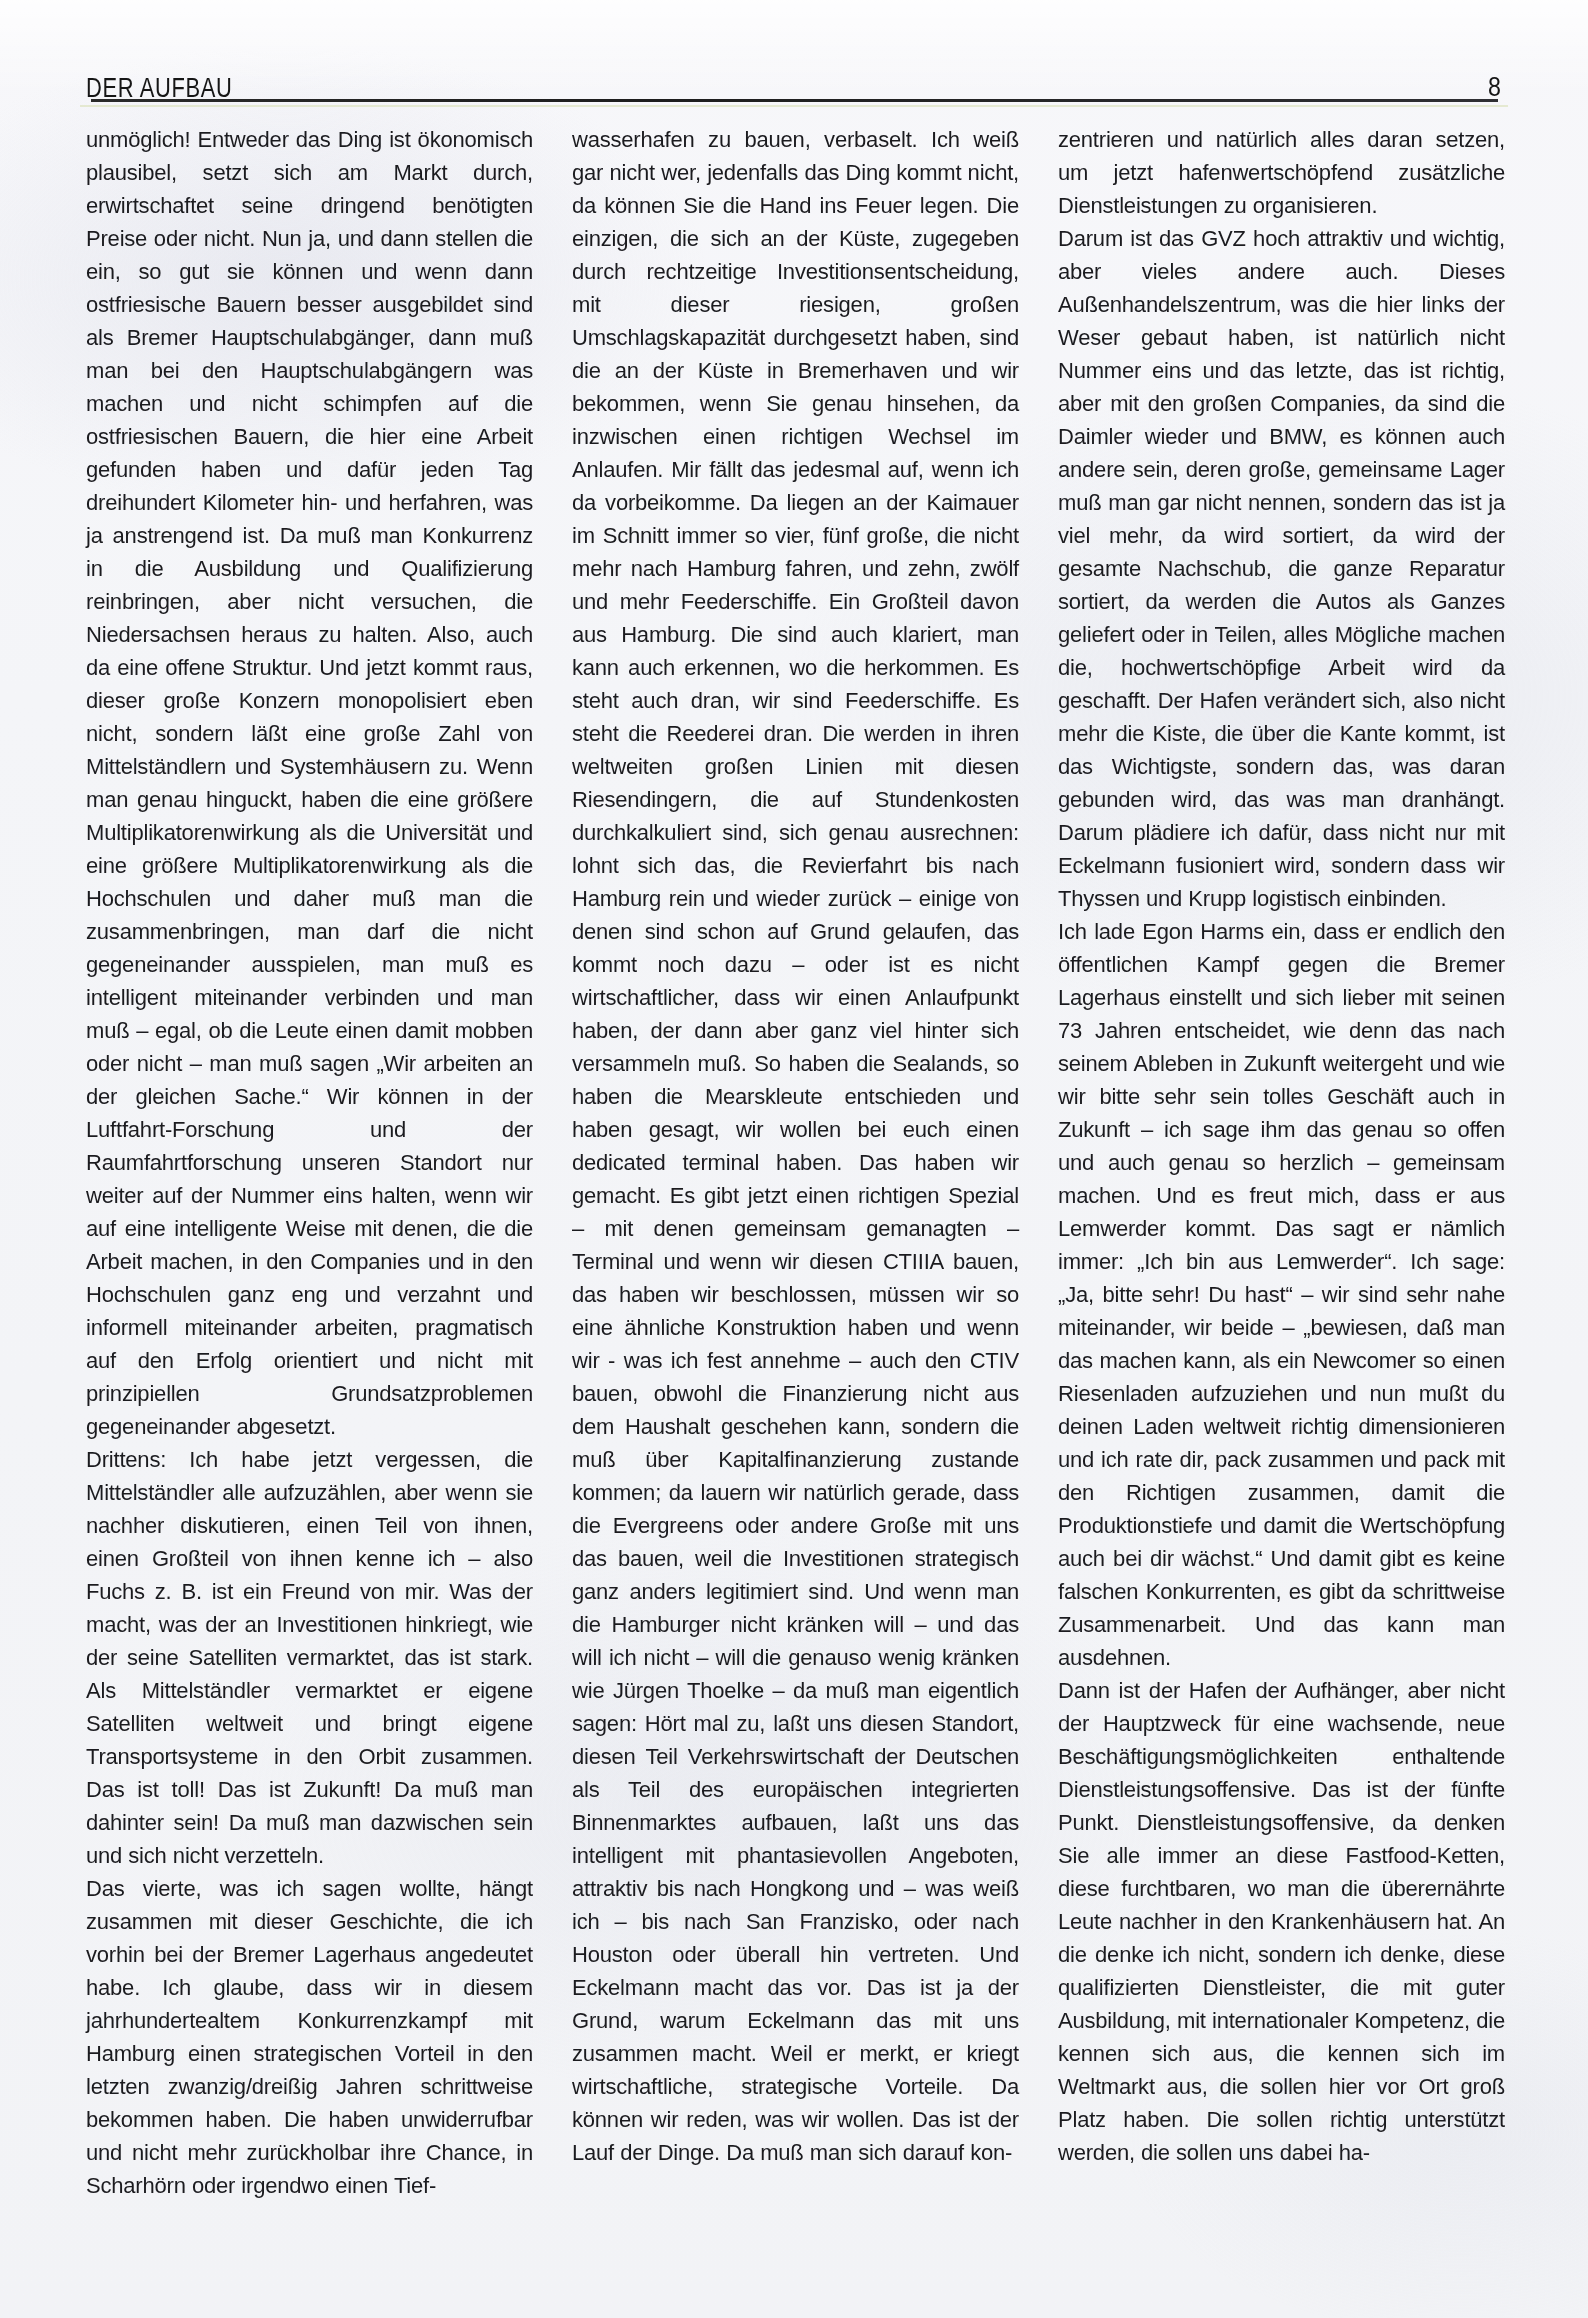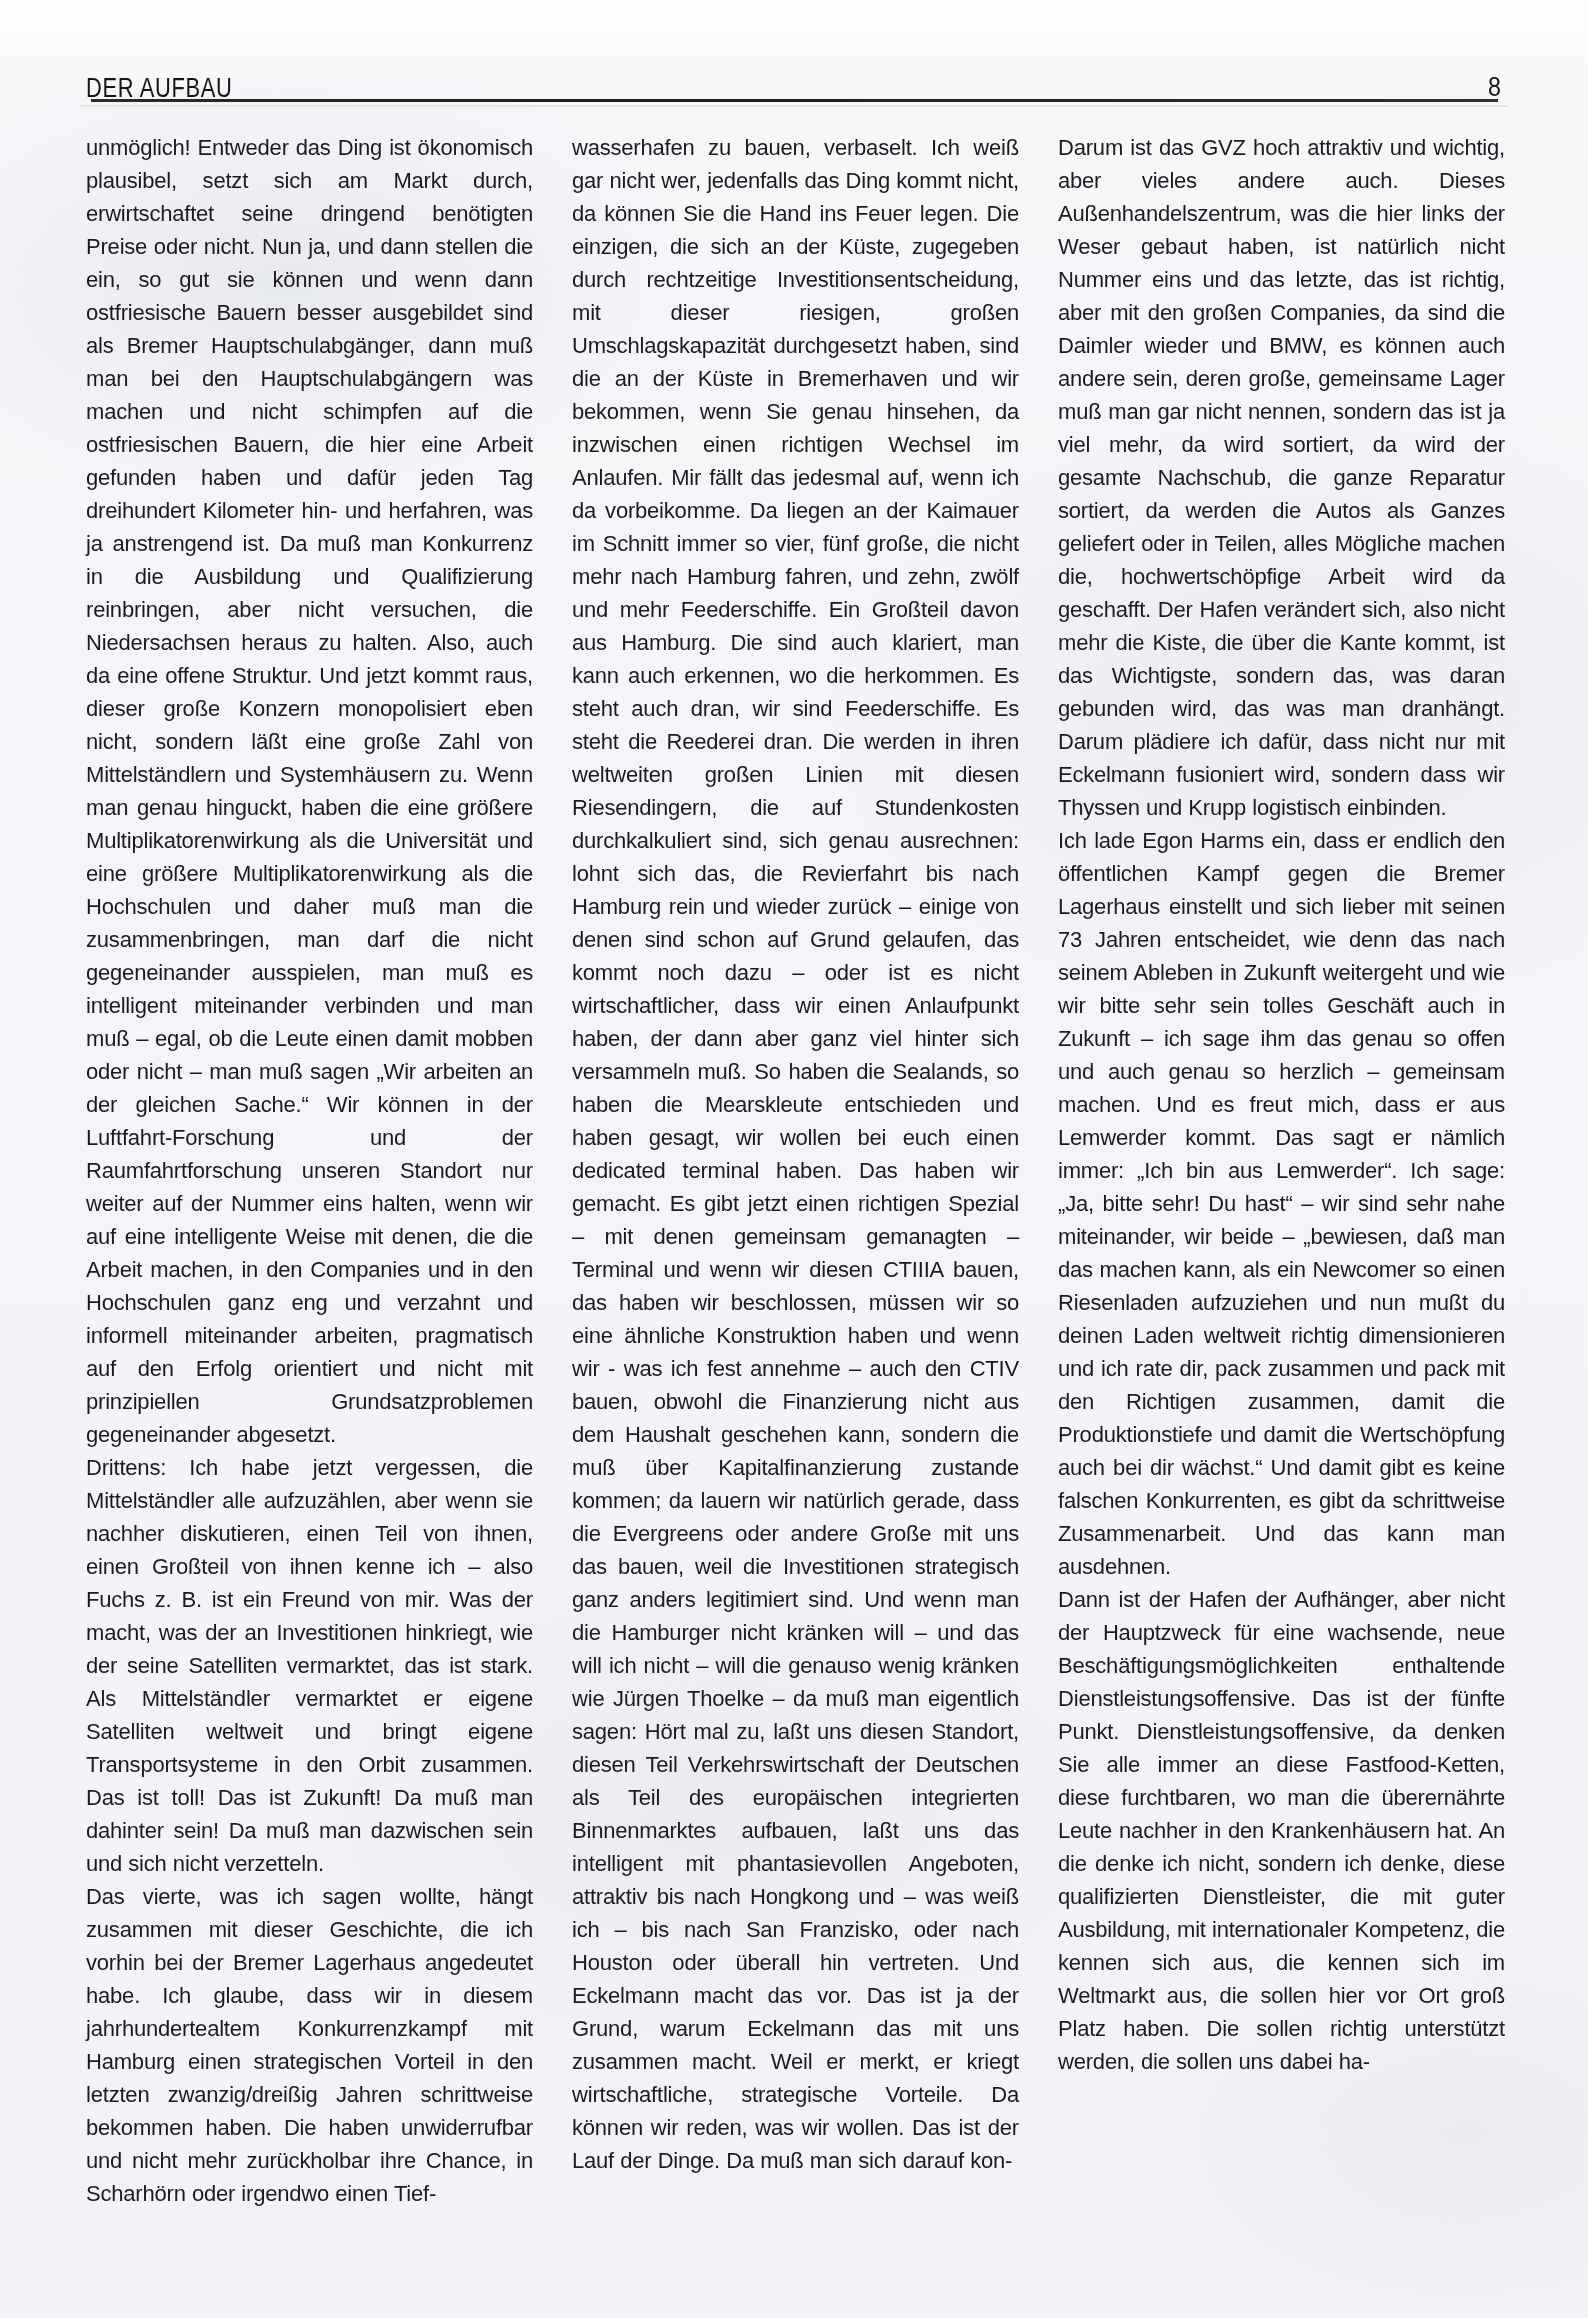--- a/index.html
+++ b/index.html
@@ -96,7 +96,7 @@
   .columns {
     position: absolute;
     left: 86px;
-    top: 131px;
+    top: 123px;
     width: 1417px;
     height: 2126px;
     display: flex;

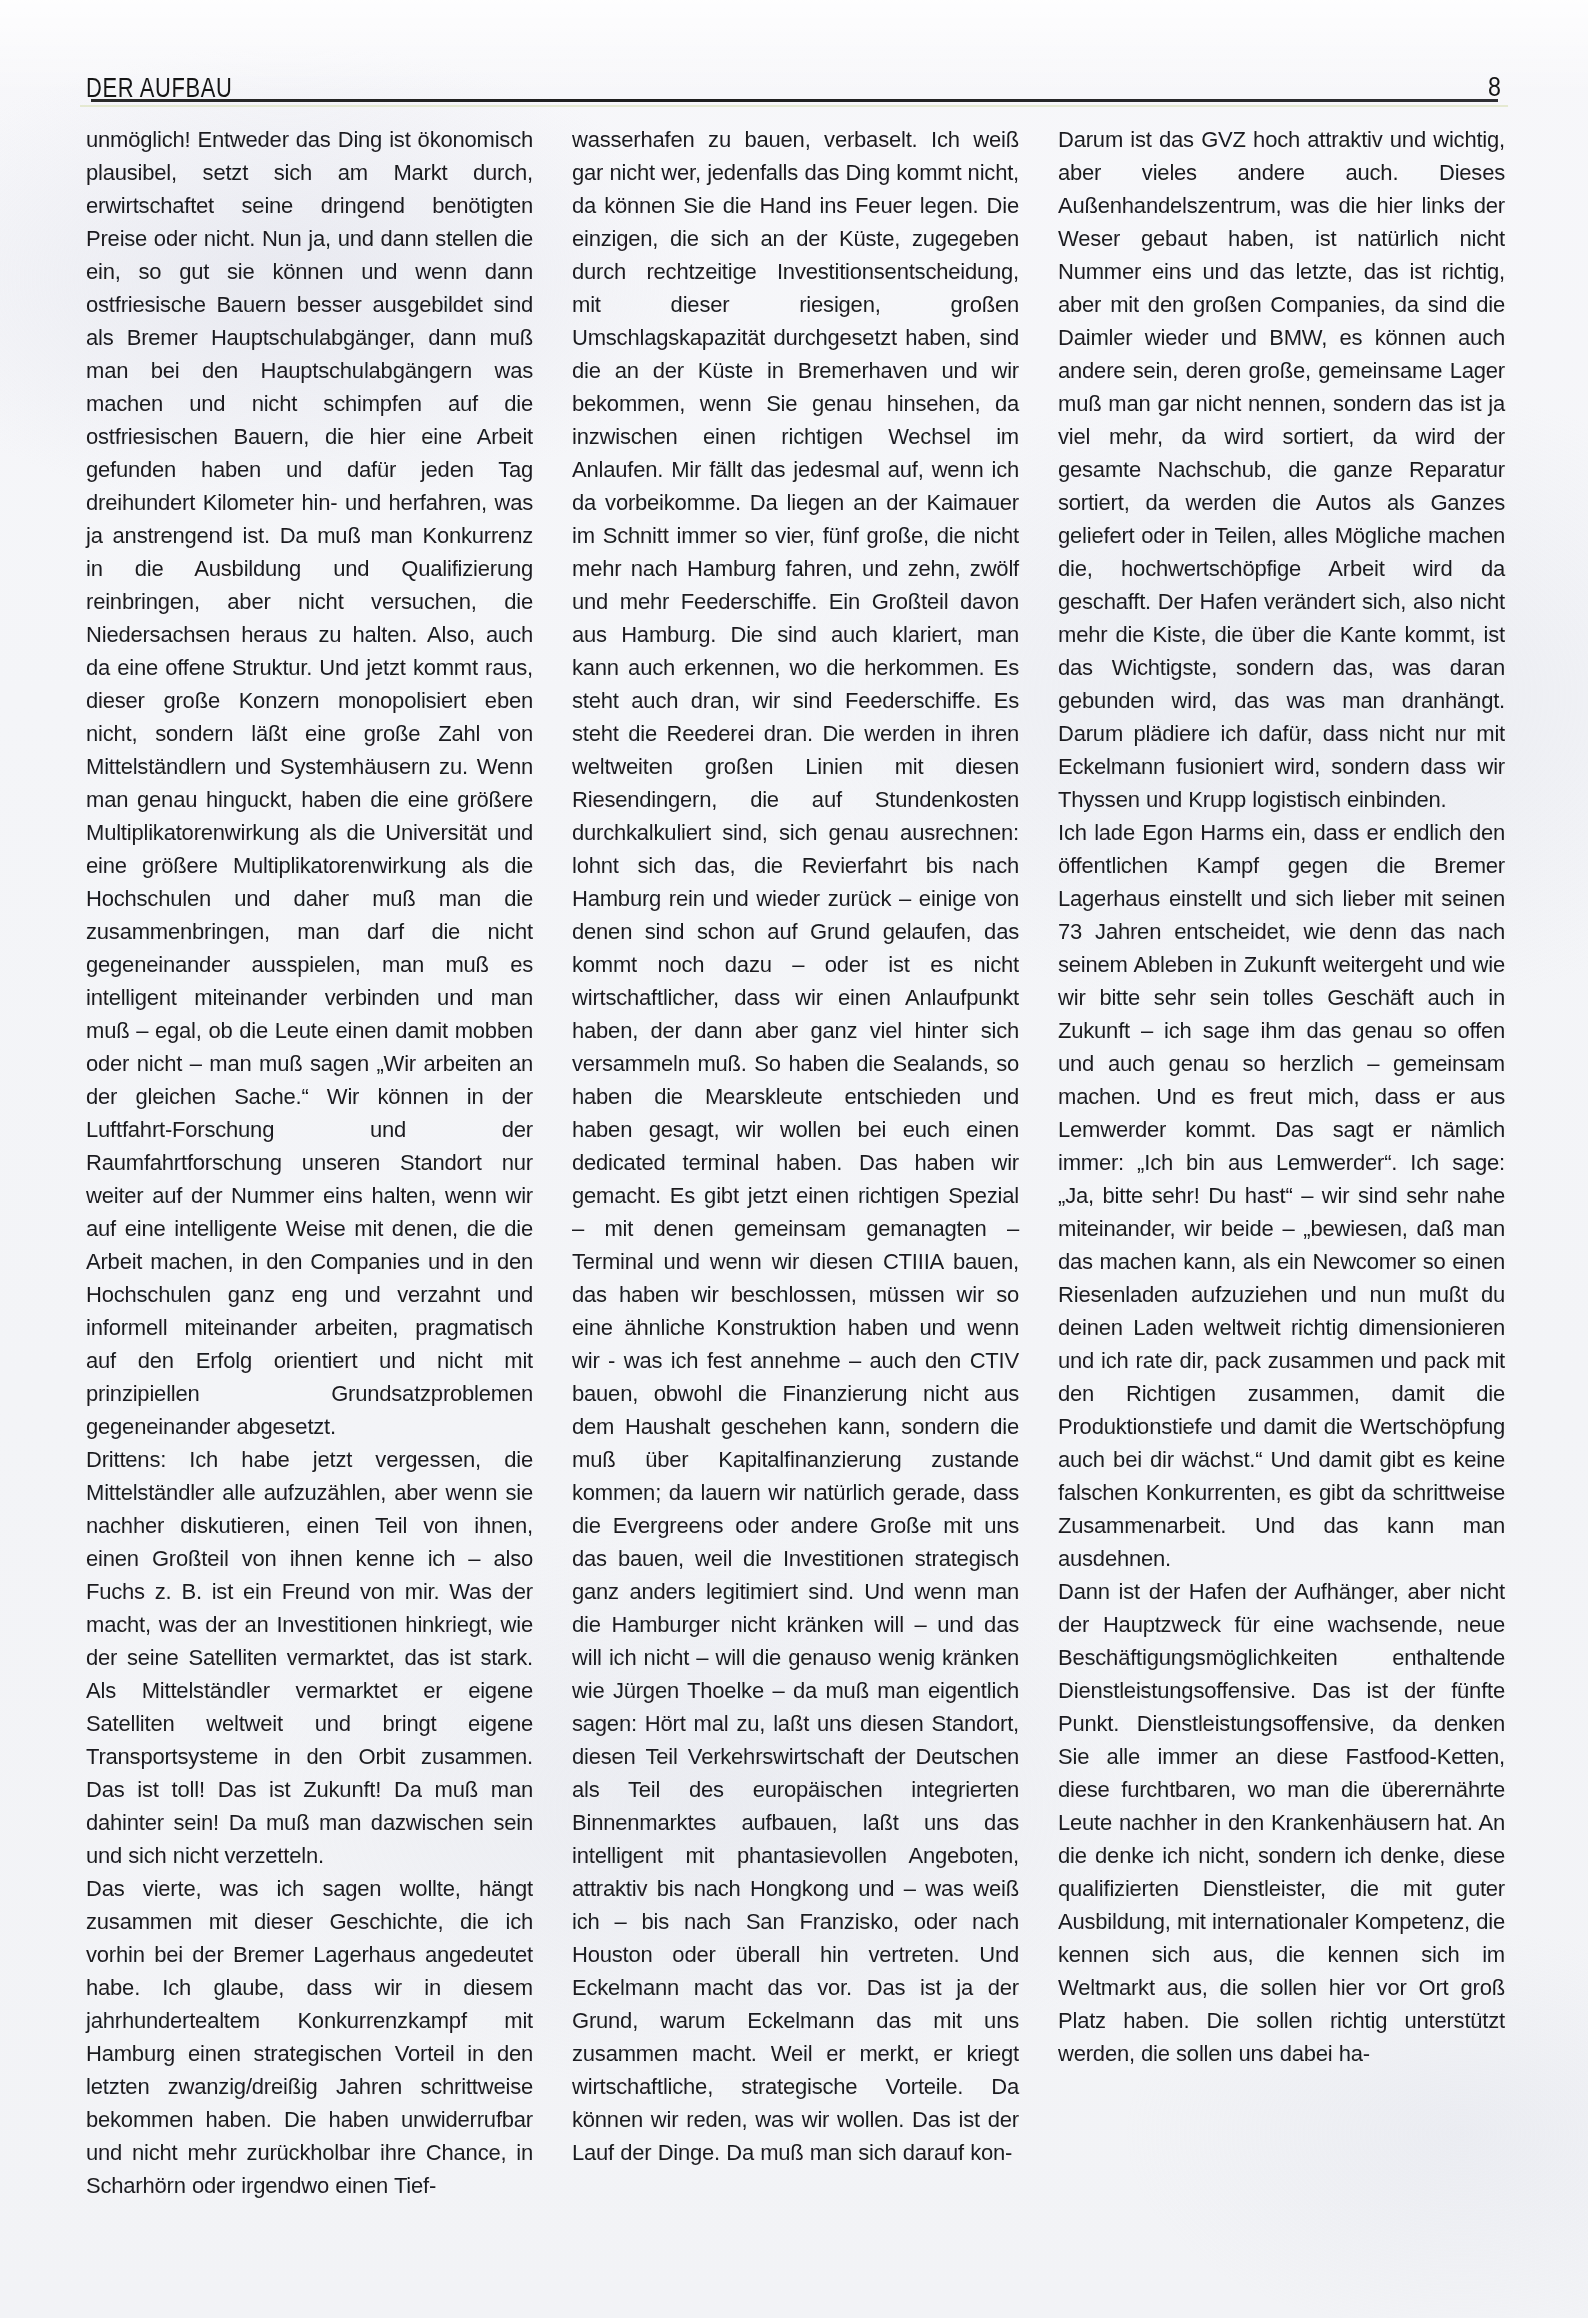--- a/index.html
+++ b/index.html
@@ -147,6 +147,7 @@
     </div>
 
     <div class="col c3">
+      <p>zentrieren und natürlich alles daran setzen, um jetzt hafenwertschöpfend zusätzliche Dienstleistungen zu organisieren.</p>
       <p>Darum ist das GVZ hoch attraktiv und wichtig, aber vieles andere auch. Dieses Außenhandelszentrum, was die hier links der Weser gebaut haben, ist natürlich nicht Nummer eins und das letzte, das ist richtig, aber mit den großen Companies, da sind die Daimler wieder und BMW, es können auch andere sein, deren große, gemeinsame Lager muß man gar nicht nennen, sondern das ist ja viel mehr, da wird sortiert, da wird der gesamte Nachschub, die ganze Reparatur sortiert, da werden die Autos als Ganzes geliefert oder in Teilen, alles Mögliche machen die, hochwertschöpfige Arbeit wird da geschafft. Der Hafen verändert sich, also nicht mehr die Kiste, die über die Kante kommt, ist das Wichtigste, sondern das, was daran gebunden wird, das was man dranhängt. Darum plädiere ich dafür, dass nicht nur mit Eckelmann fusioniert wird, sondern dass wir Thyssen und Krupp logistisch einbinden.</p>
       <p>Ich lade Egon Harms ein, dass er endlich den öffentlichen Kampf gegen die Bremer Lagerhaus einstellt und sich lieber mit seinen 73 Jahren entscheidet, wie denn das nach seinem Ableben in Zukunft weitergeht und wie wir bitte sehr sein tolles Geschäft auch in Zukunft – ich sage ihm das genau so offen und auch genau so herzlich – gemeinsam machen. Und es freut mich, dass er aus Lemwerder kommt. Das sagt er nämlich immer: „Ich bin aus Lemwerder“. Ich sage: „Ja, bitte sehr! Du hast“ – wir sind sehr nahe miteinander, wir beide – „bewiesen, daß man das machen kann, als ein Newcomer so einen Riesenladen aufzuziehen und nun mußt du deinen Laden weltweit richtig dimensionieren und ich rate dir, pack zusammen und pack mit den Richtigen zusammen, damit die Produktionstiefe und damit die Wertschöpfung auch bei dir wächst.“ Und damit gibt es keine falschen Konkurrenten, es gibt da schrittweise Zusammenarbeit. Und das kann man ausdehnen.</p>
       <p>Dann ist der Hafen der Aufhänger, aber nicht der Hauptzweck für eine wachsende, neue Beschäftigungsmöglichkeiten enthaltende Dienstleistungsoffensive. Das ist der fünfte Punkt. Dienstleistungsoffensive, da denken Sie alle immer an diese Fastfood-Ketten, diese furchtbaren, wo man die überernährte Leute nachher in den Krankenhäusern hat. An die denke ich nicht, sondern ich denke, diese qualifizierten Dienstleister, die mit guter Ausbildung, mit internationaler Kompetenz, die kennen sich aus, die kennen sich im Weltmarkt aus, die sollen hier vor Ort groß Platz haben. Die sollen richtig unterstützt werden, die sollen uns dabei ha-</p>

